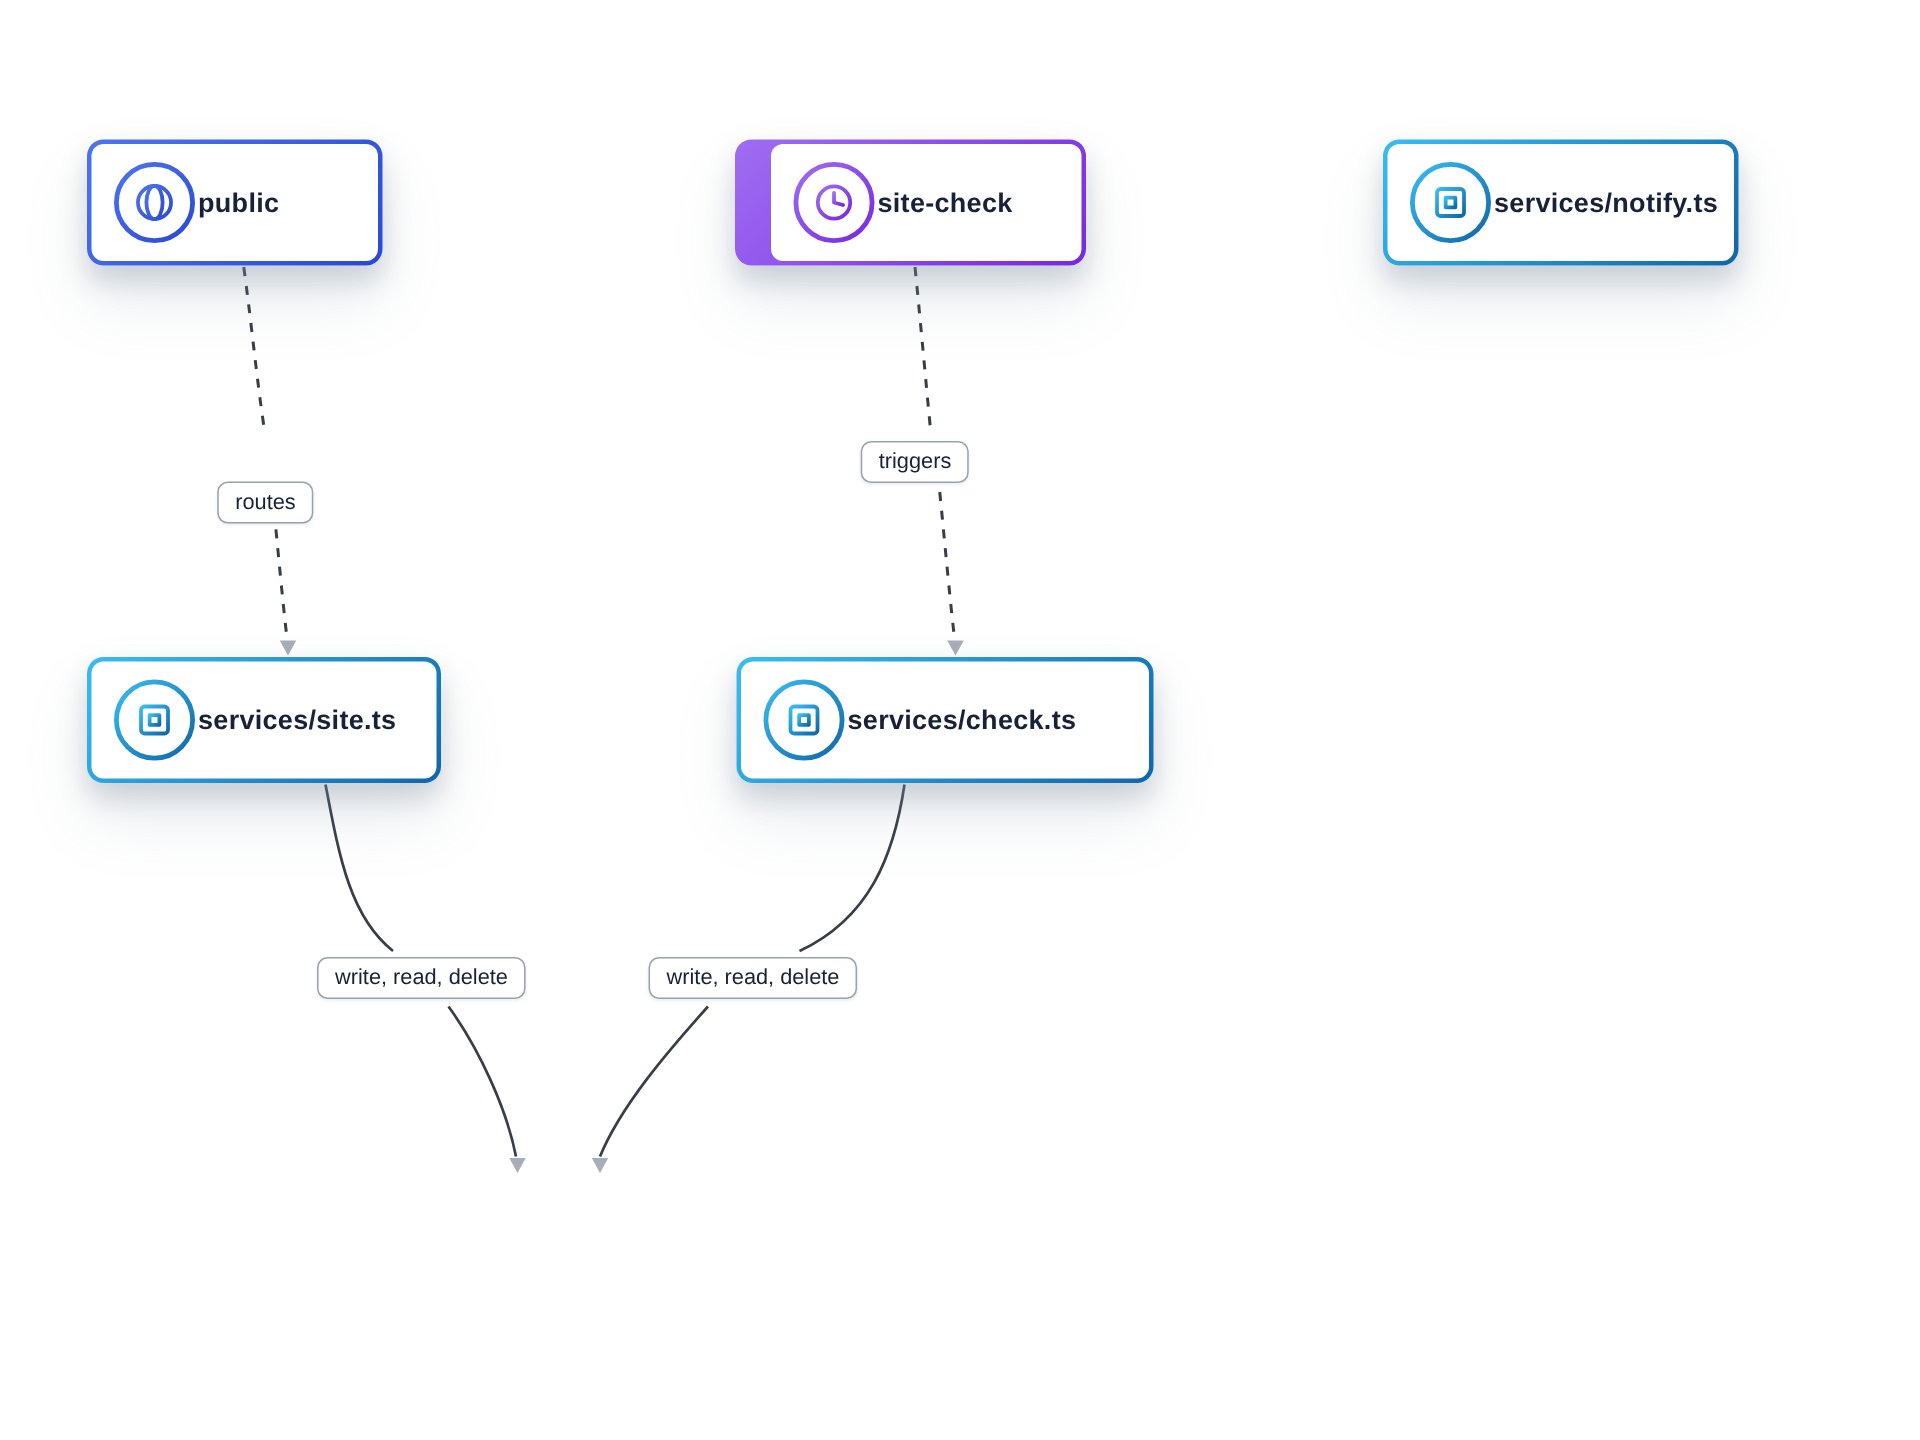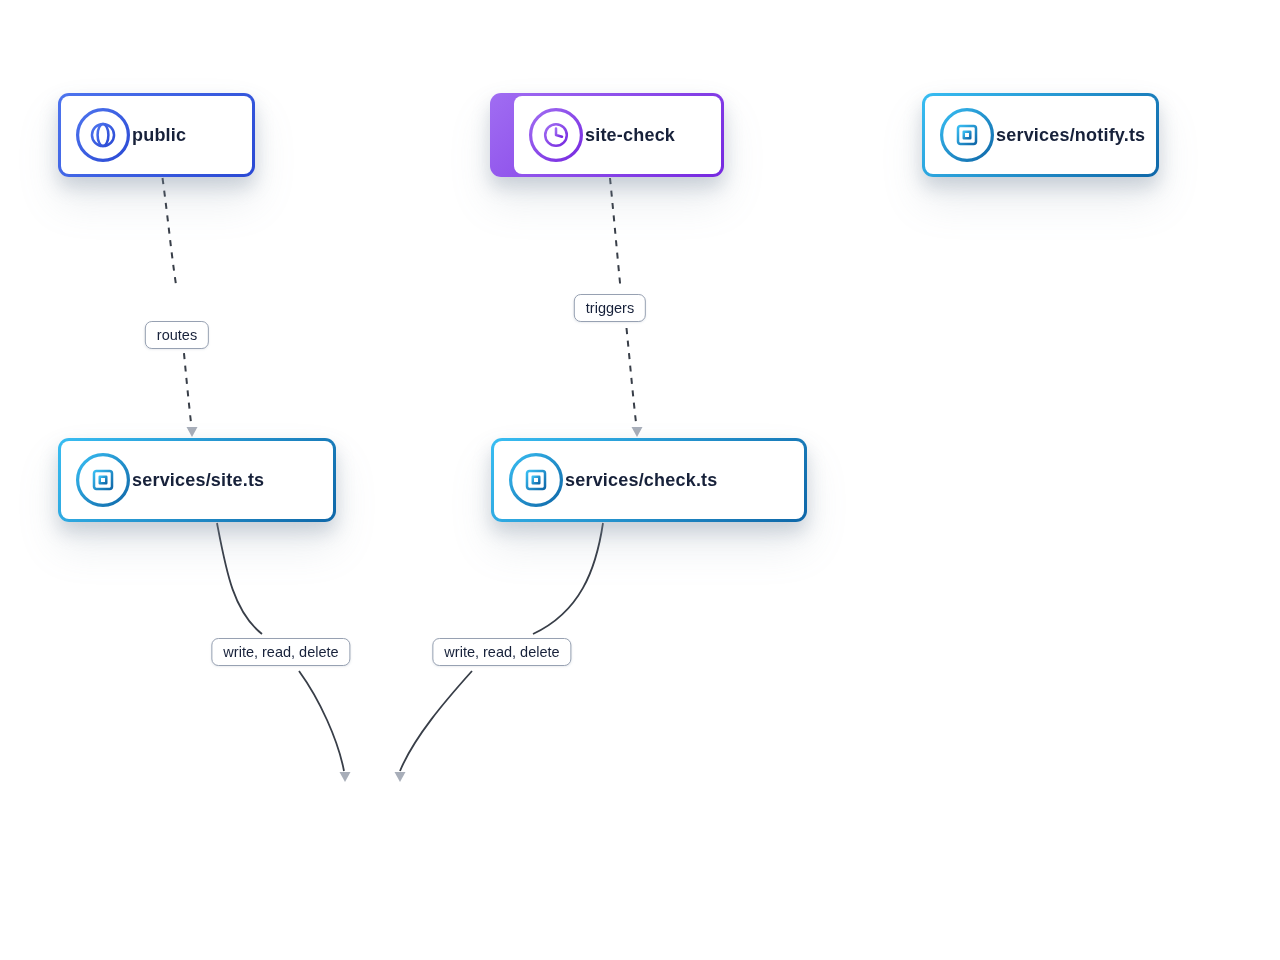--- a/index.html
+++ b/index.html
@@ -28,7 +28,7 @@
   .n-public {left:58px; top:93px; width:197px;height:84px;box-sizing:border-box;}
   .n-sitecheck{left:490px;top:93px; width:234px;height:84px;box-sizing:border-box;padding-left:24px;}
   .n-notify {left:922px;top:93px; width:237px;height:84px;box-sizing:border-box;}
-  .n-sitets {left:58px; top:438px;width:278px;height:84px;box-sizing:border-box;}
+  .n-sitets {left:58px; top:438px;width:236px;height:84px;box-sizing:border-box;}
   .n-checkts{left:491px;top:438px;width:316px;height:84px;box-sizing:border-box;}
   .n-sites  {left:276px;top:783px;width:176px;height:84px;box-sizing:border-box;}
   .edge-label{

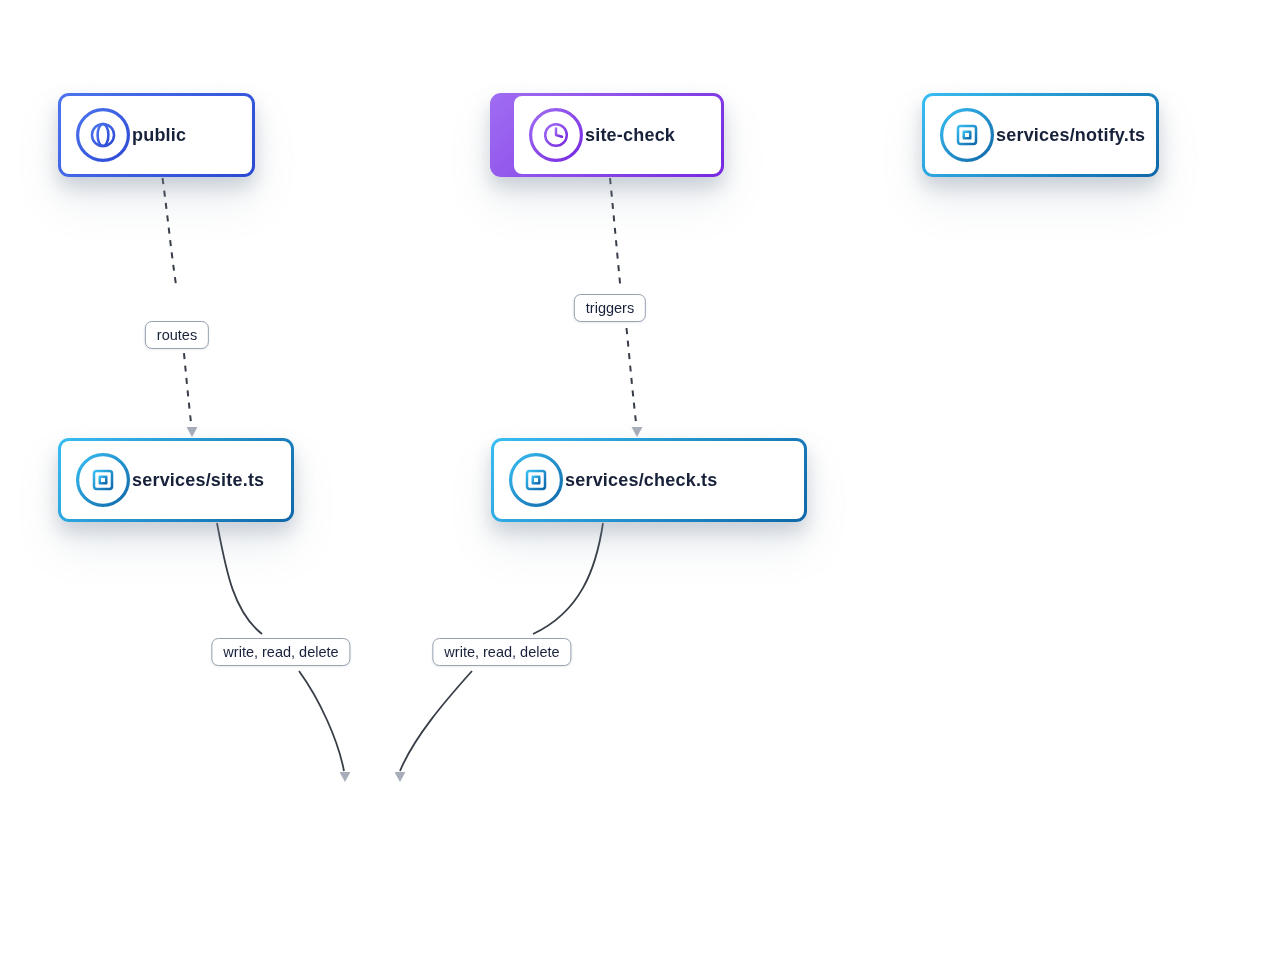--- a/index.html
+++ b/index.html
@@ -29,7 +29,7 @@
   .n-sitecheck{left:490px;top:93px; width:234px;height:84px;box-sizing:border-box;padding-left:24px;}
   .n-notify {left:922px;top:93px; width:237px;height:84px;box-sizing:border-box;}
   .n-sitets {left:58px; top:438px;width:236px;height:84px;box-sizing:border-box;}
-  .n-checkts{left:491px;top:438px;width:316px;height:84px;box-sizing:border-box;}
+  .n-checkts{left:491px;top:438px;width:278px;height:84px;box-sizing:border-box;}
   .n-sites  {left:276px;top:783px;width:176px;height:84px;box-sizing:border-box;}
   .edge-label{
     position:absolute;z-index:3;transform:translate(-50%,-50%);

